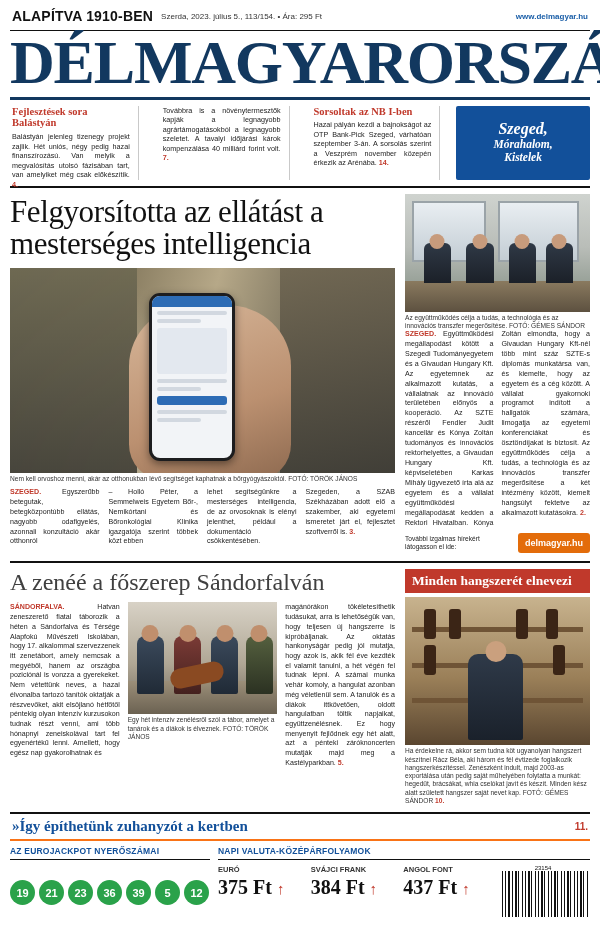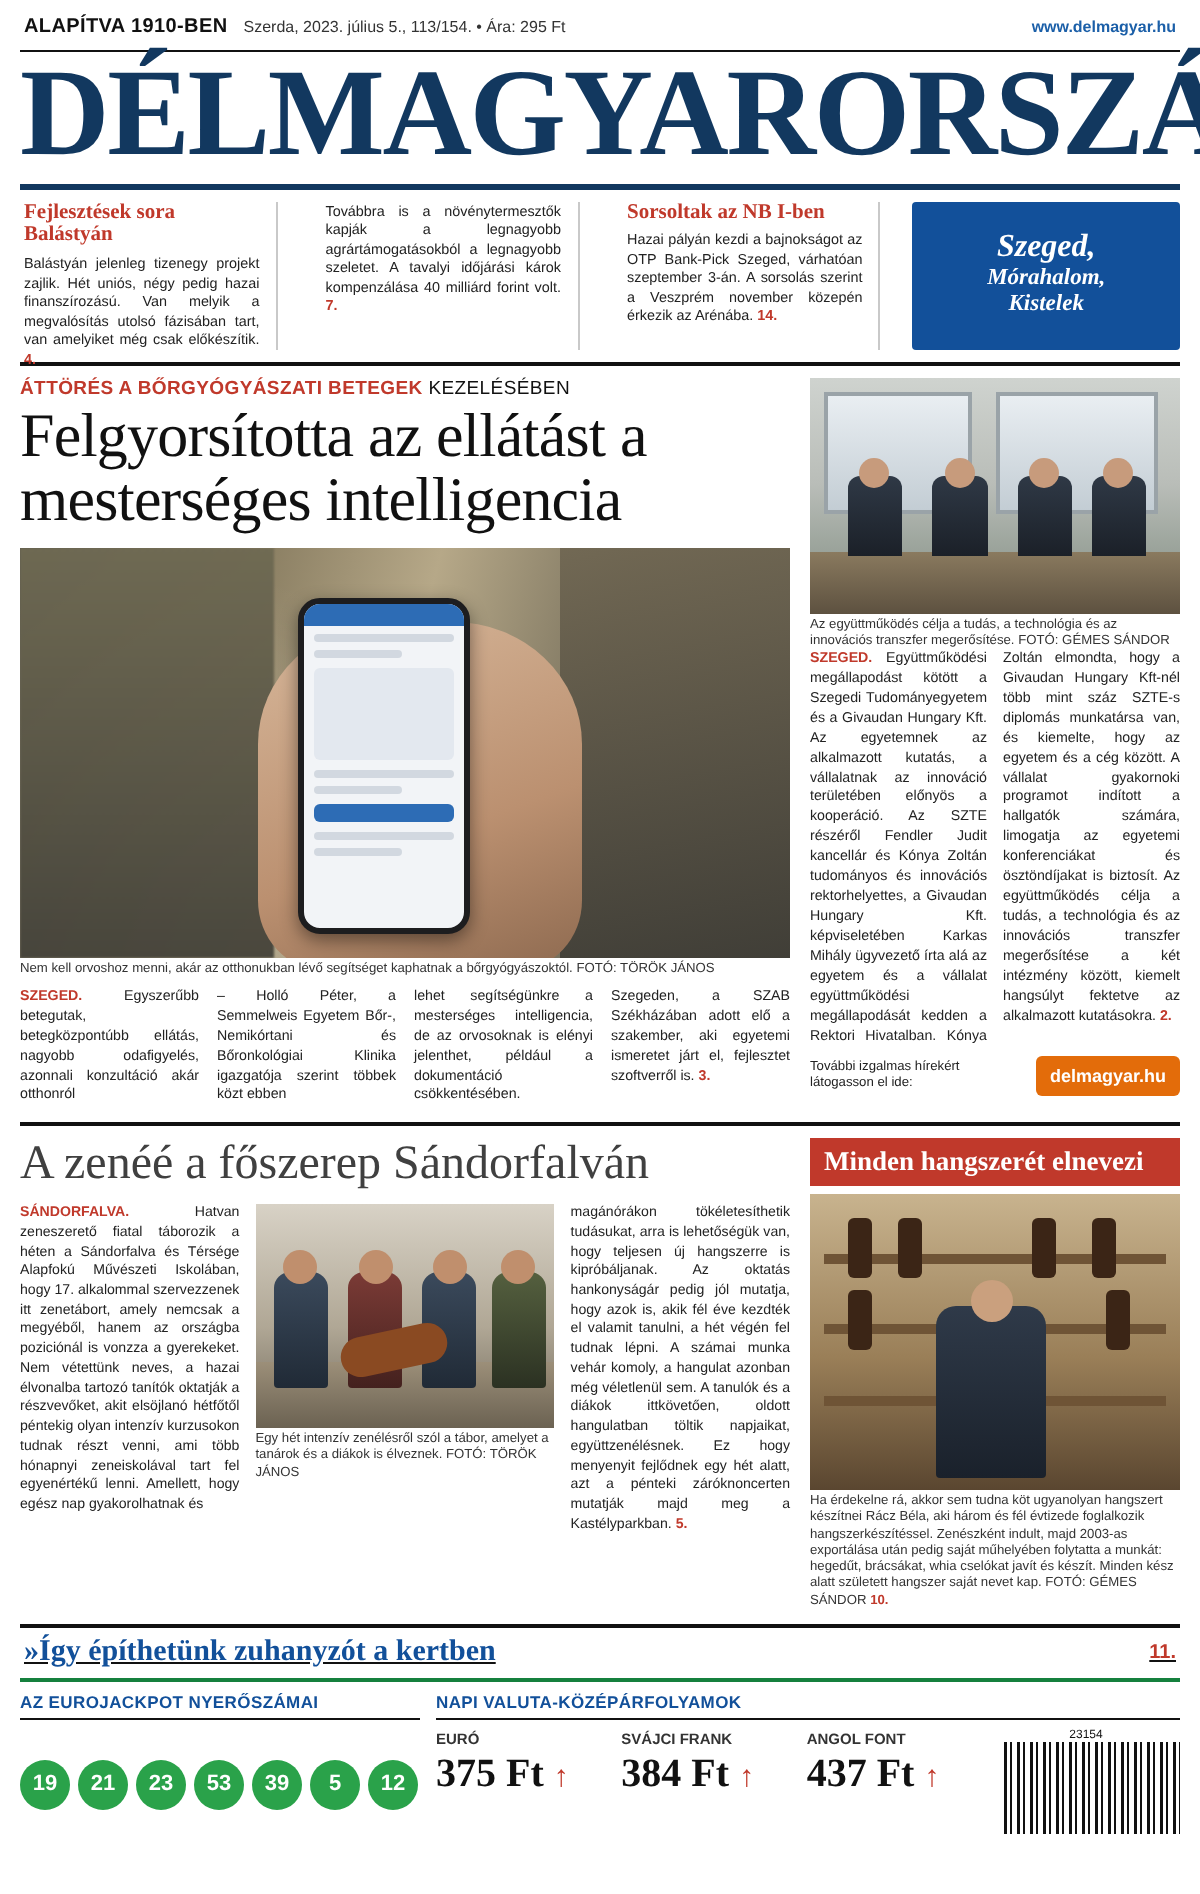--- a/index.html
+++ b/index.html
@@ -21,7 +21,7 @@
   }
   .topbar .founded {
     font-family:"Liberation Sans", sans-serif;
-    font-weight:bold; font-size:10px; letter-spacing:.2px; color:#111;
+    font-weight:bold; font-size:14px; letter-spacing:.2px; color:#111;
   }
   .topbar .issue {
     font-family:"Liberation Sans", sans-serif;

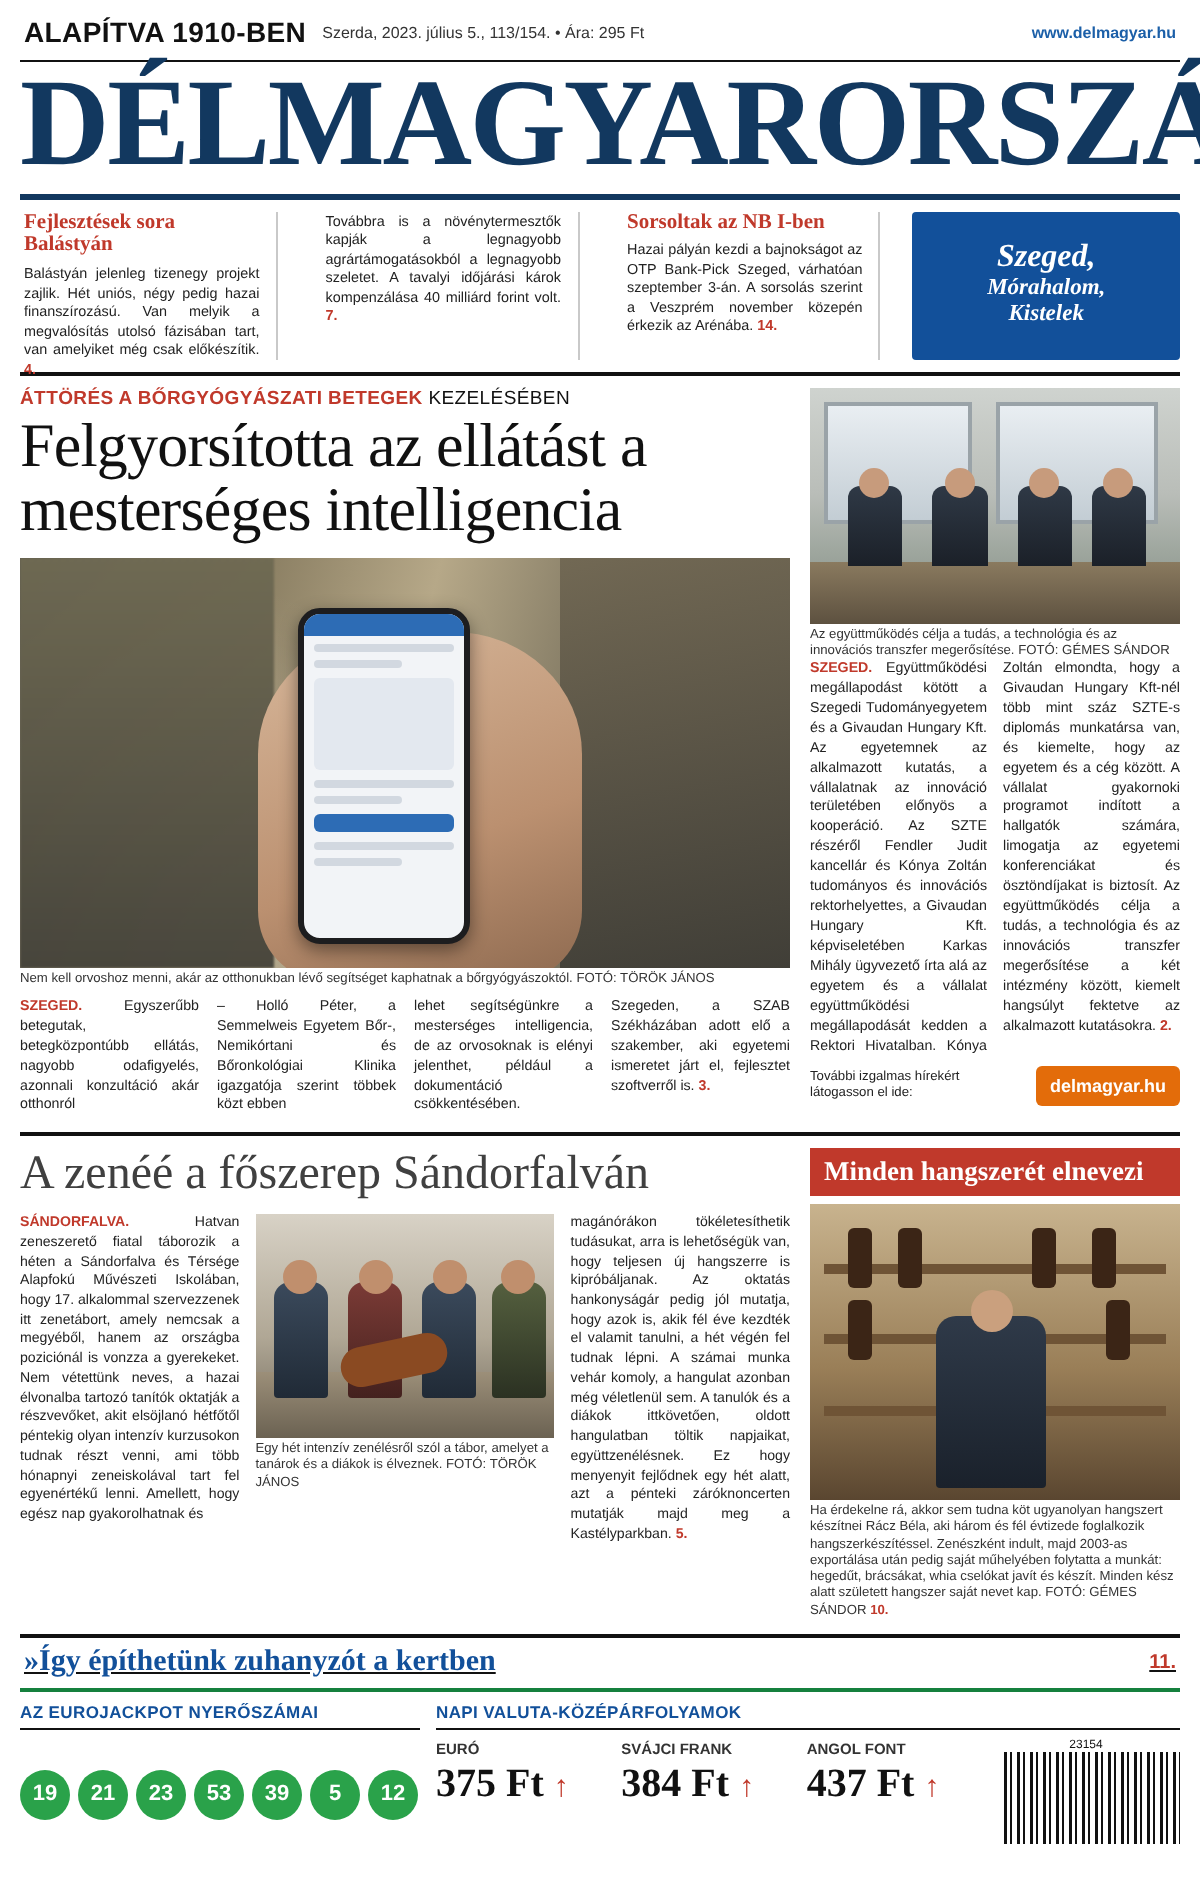--- a/index.html
+++ b/index.html
@@ -364,10 +364,6 @@
   <div class="lead-wrap">
 
     <div class="lead-left">
-      <div class="kicker">
-        <span class="red">ÁTTÖRÉS A BŐRGYÓGYÁSZATI BETEGEK</span>
-        <span class="blk">KEZELÉSÉBEN</span>
-      </div>
       <div class="lead-head">Felgyorsította az ellátást a mesterséges intelligencia</div>
 
       <div class="photo lead-photo">

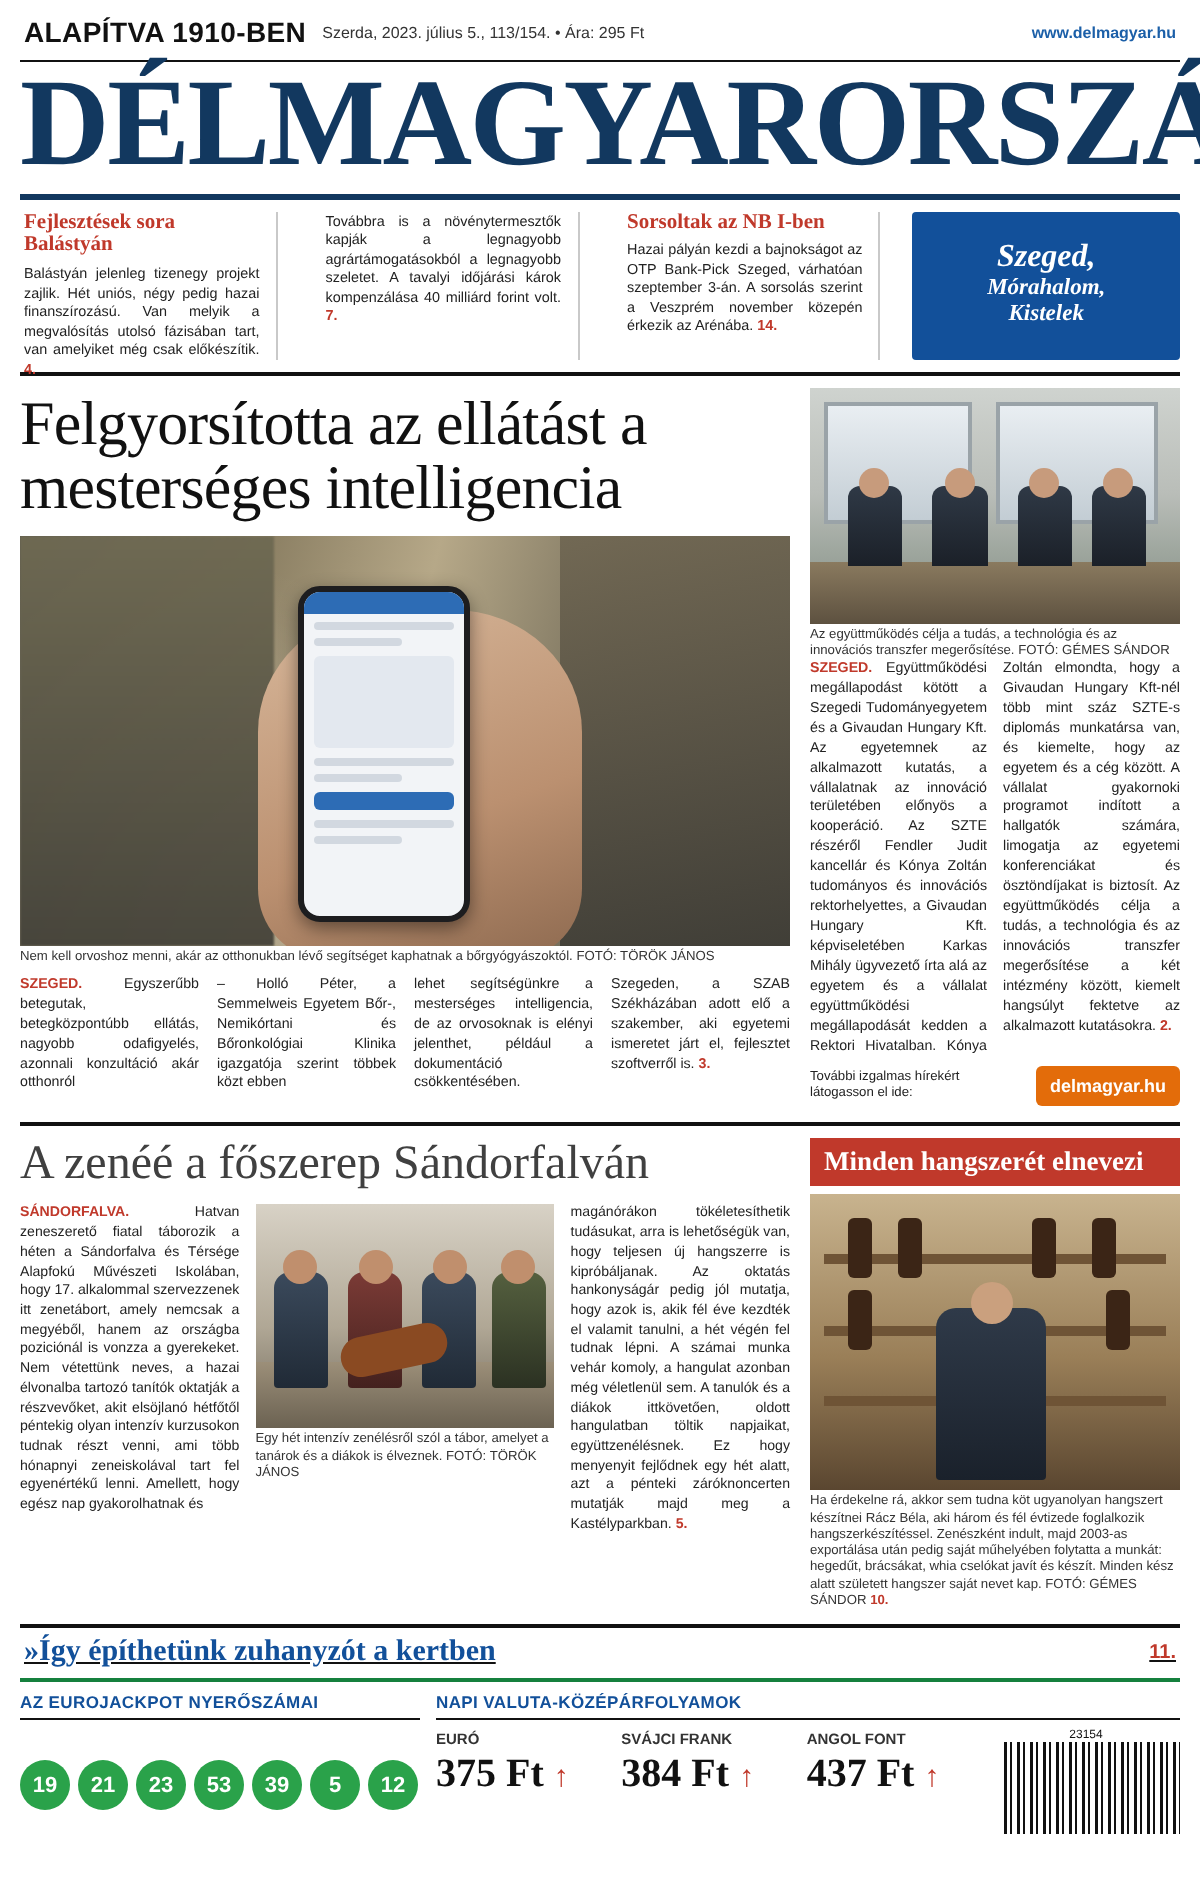--- a/index.html
+++ b/index.html
@@ -277,9 +277,9 @@
   
   .banner {
     margin-top:7px;
-    border-top:2px solid #111; border-bottom:2px solid #15803d;
+    border-top:2px solid #111; border-bottom:2px solid #f97316;
     padding:4px 2px;
-    display:flex; align-items:center; justify-content:space-between;text-decoration:underline;
+    display:flex; align-items:center; justify-content:space-between;
   }
   .banner .btxt {
     font-family:"Liberation Serif", serif;

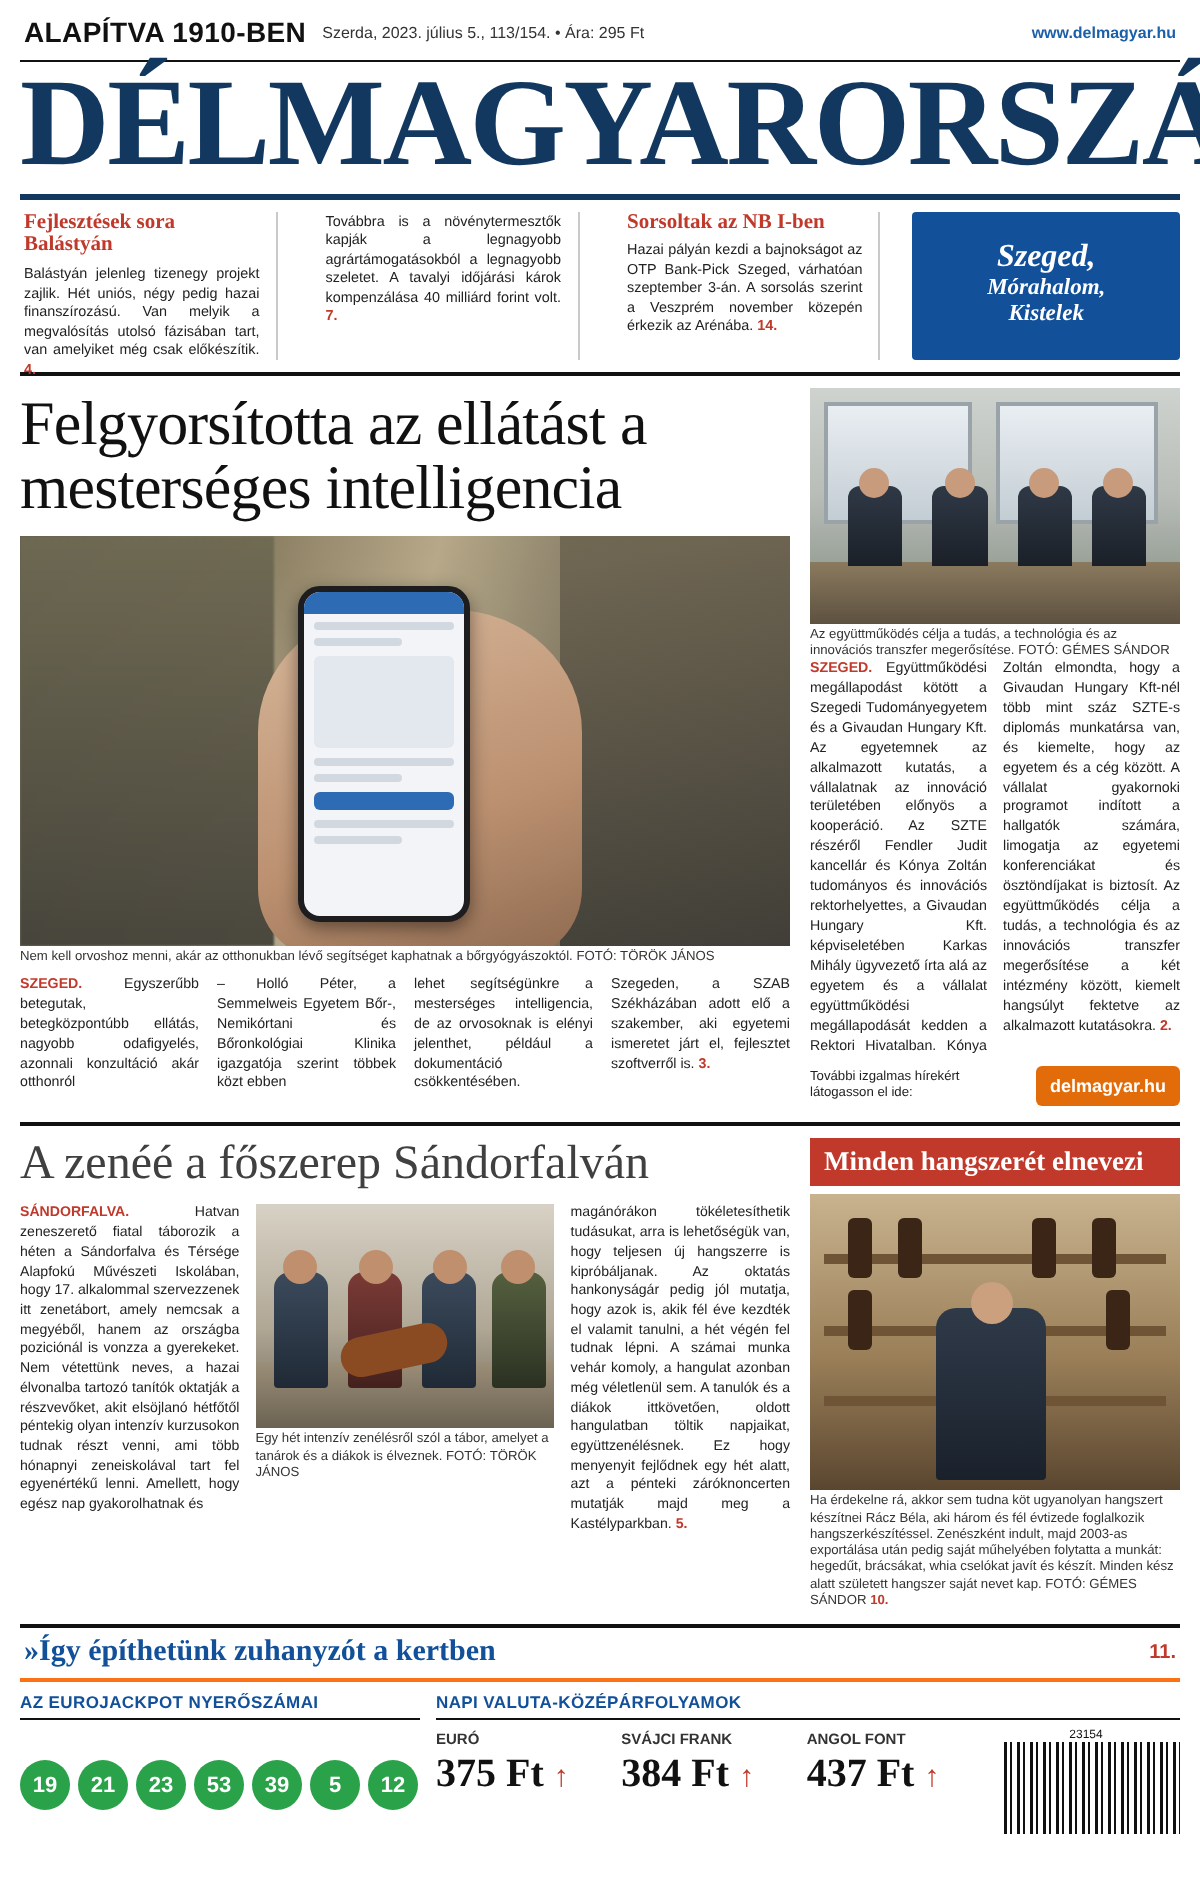--- a/index.html
+++ b/index.html
@@ -509,7 +509,7 @@
         <div class="ball">19</div>
         <div class="ball">21</div>
         <div class="ball">23</div>
-        <div class="ball">53</div>
+        <div class="ball">36</div>
         <div class="ball">39</div>
         <div class="ball">5</div>
         <div class="ball">12</div>

